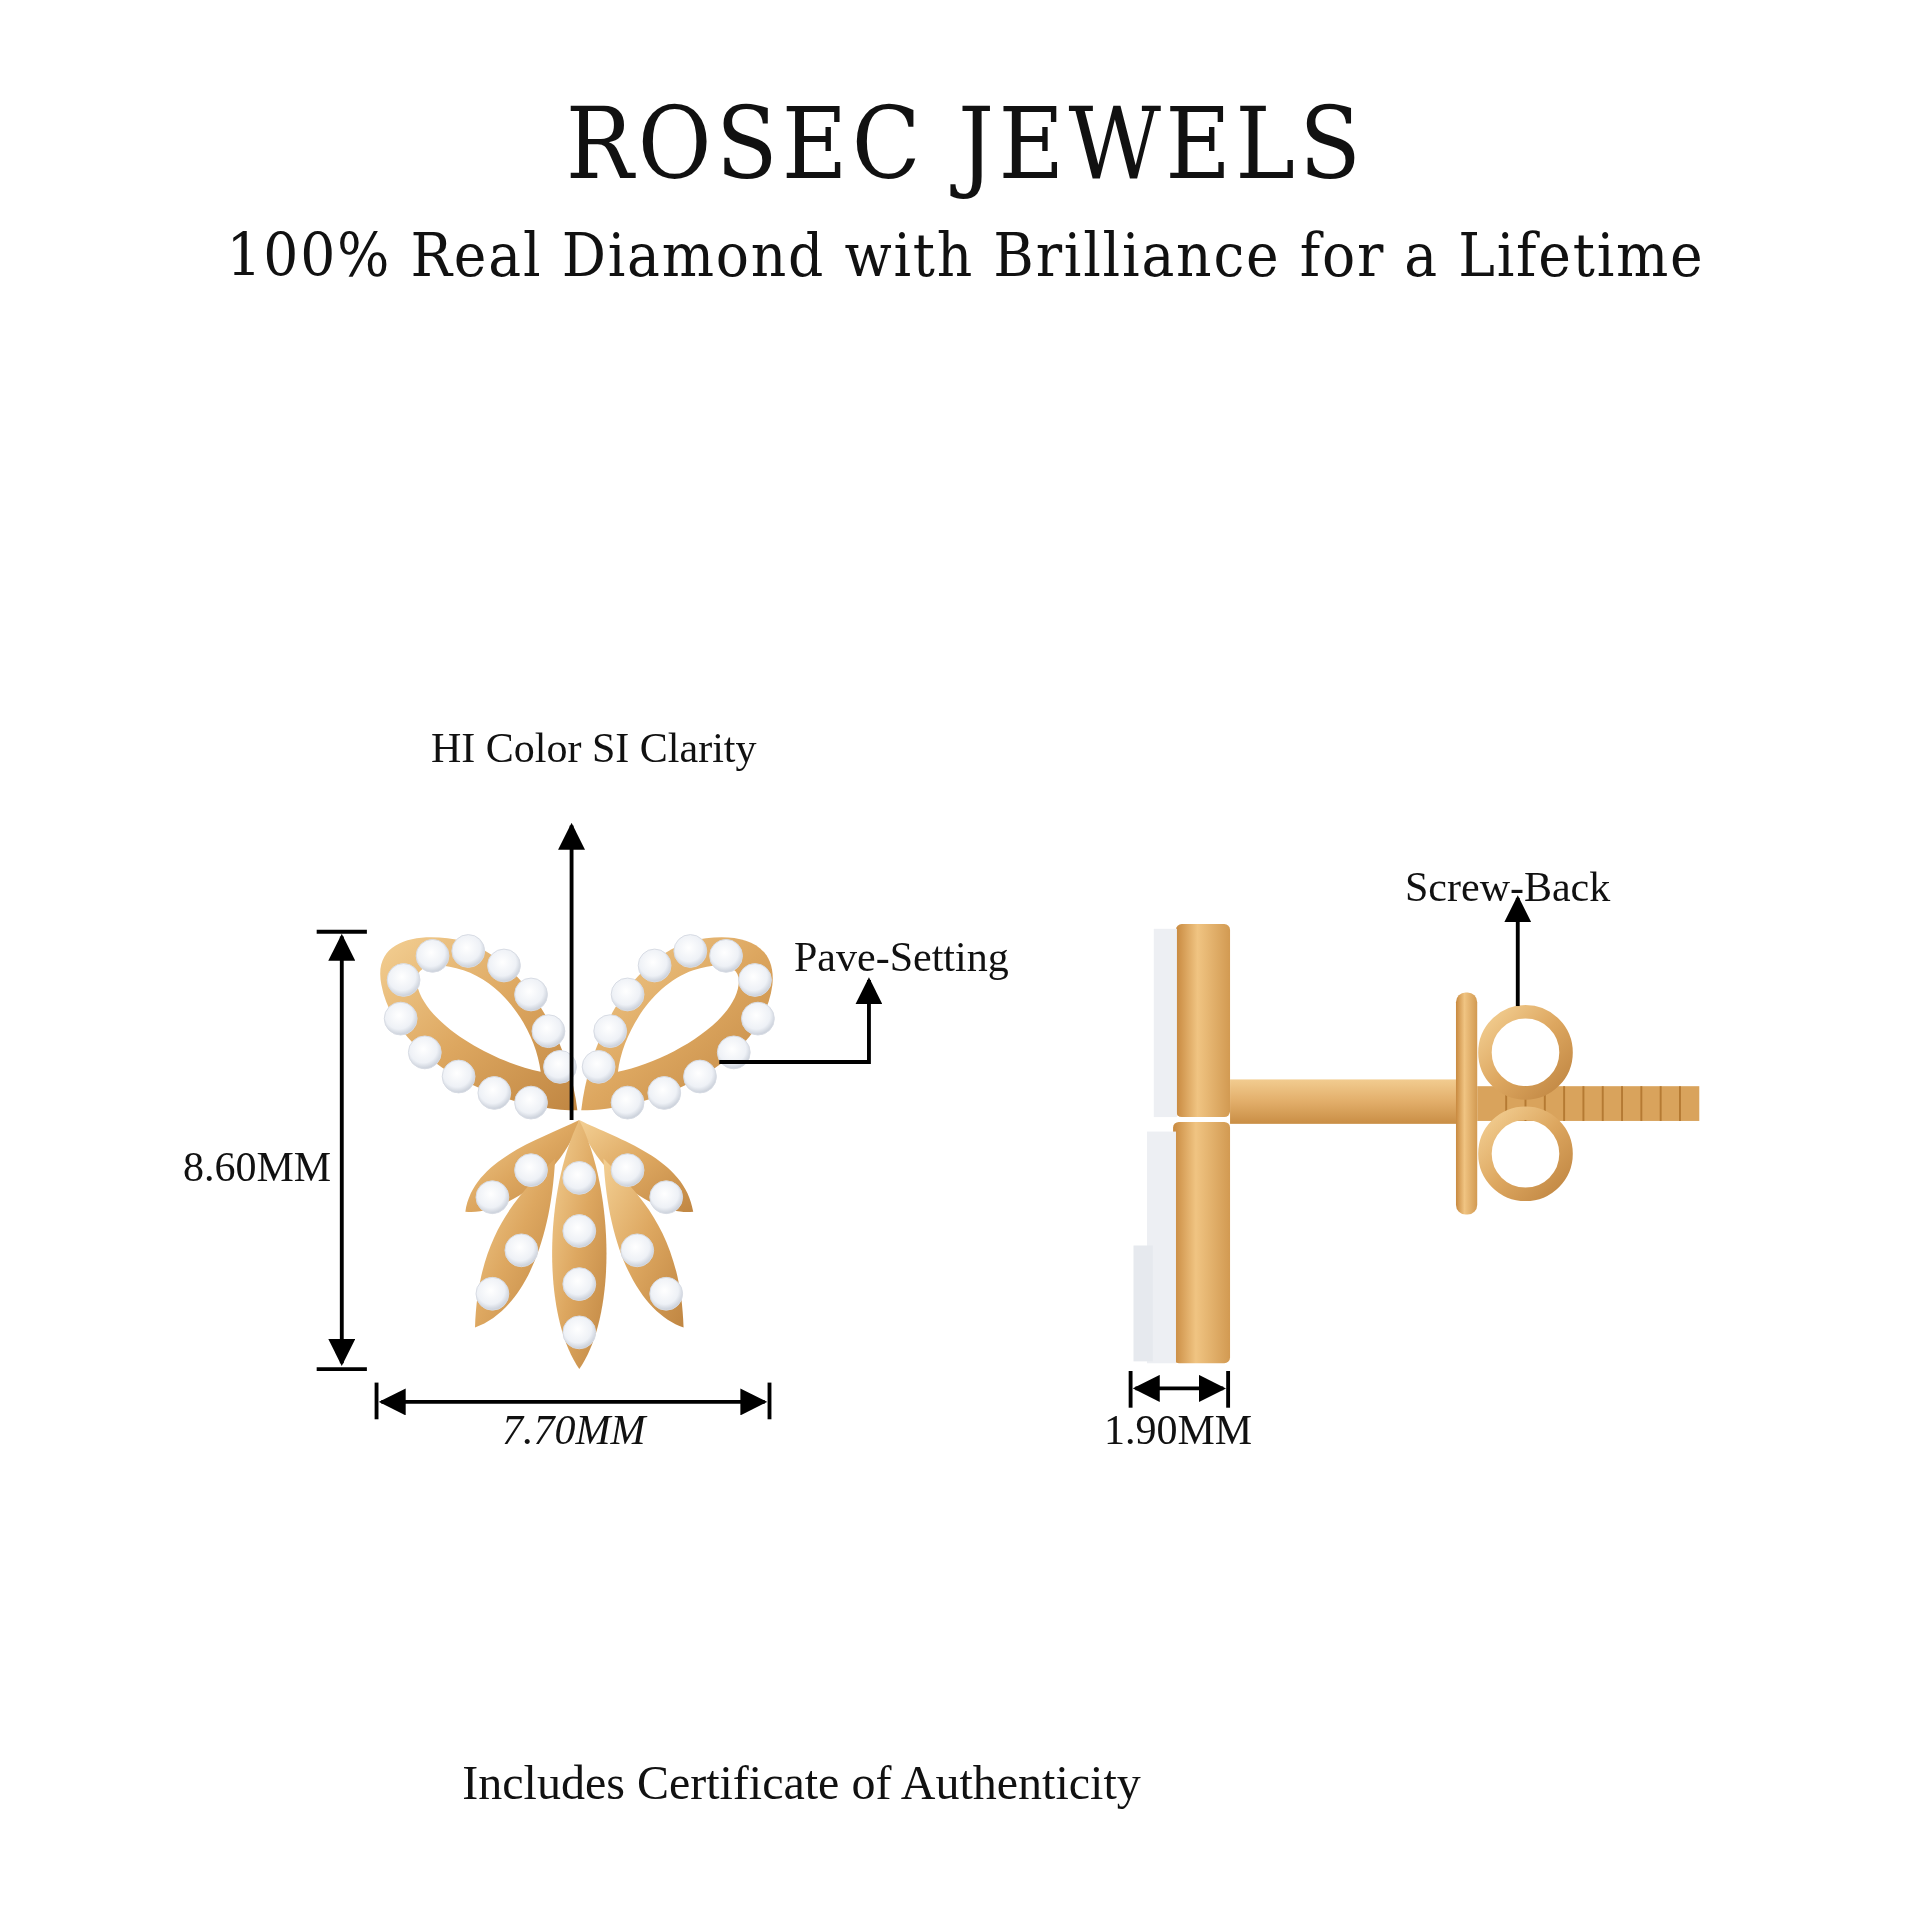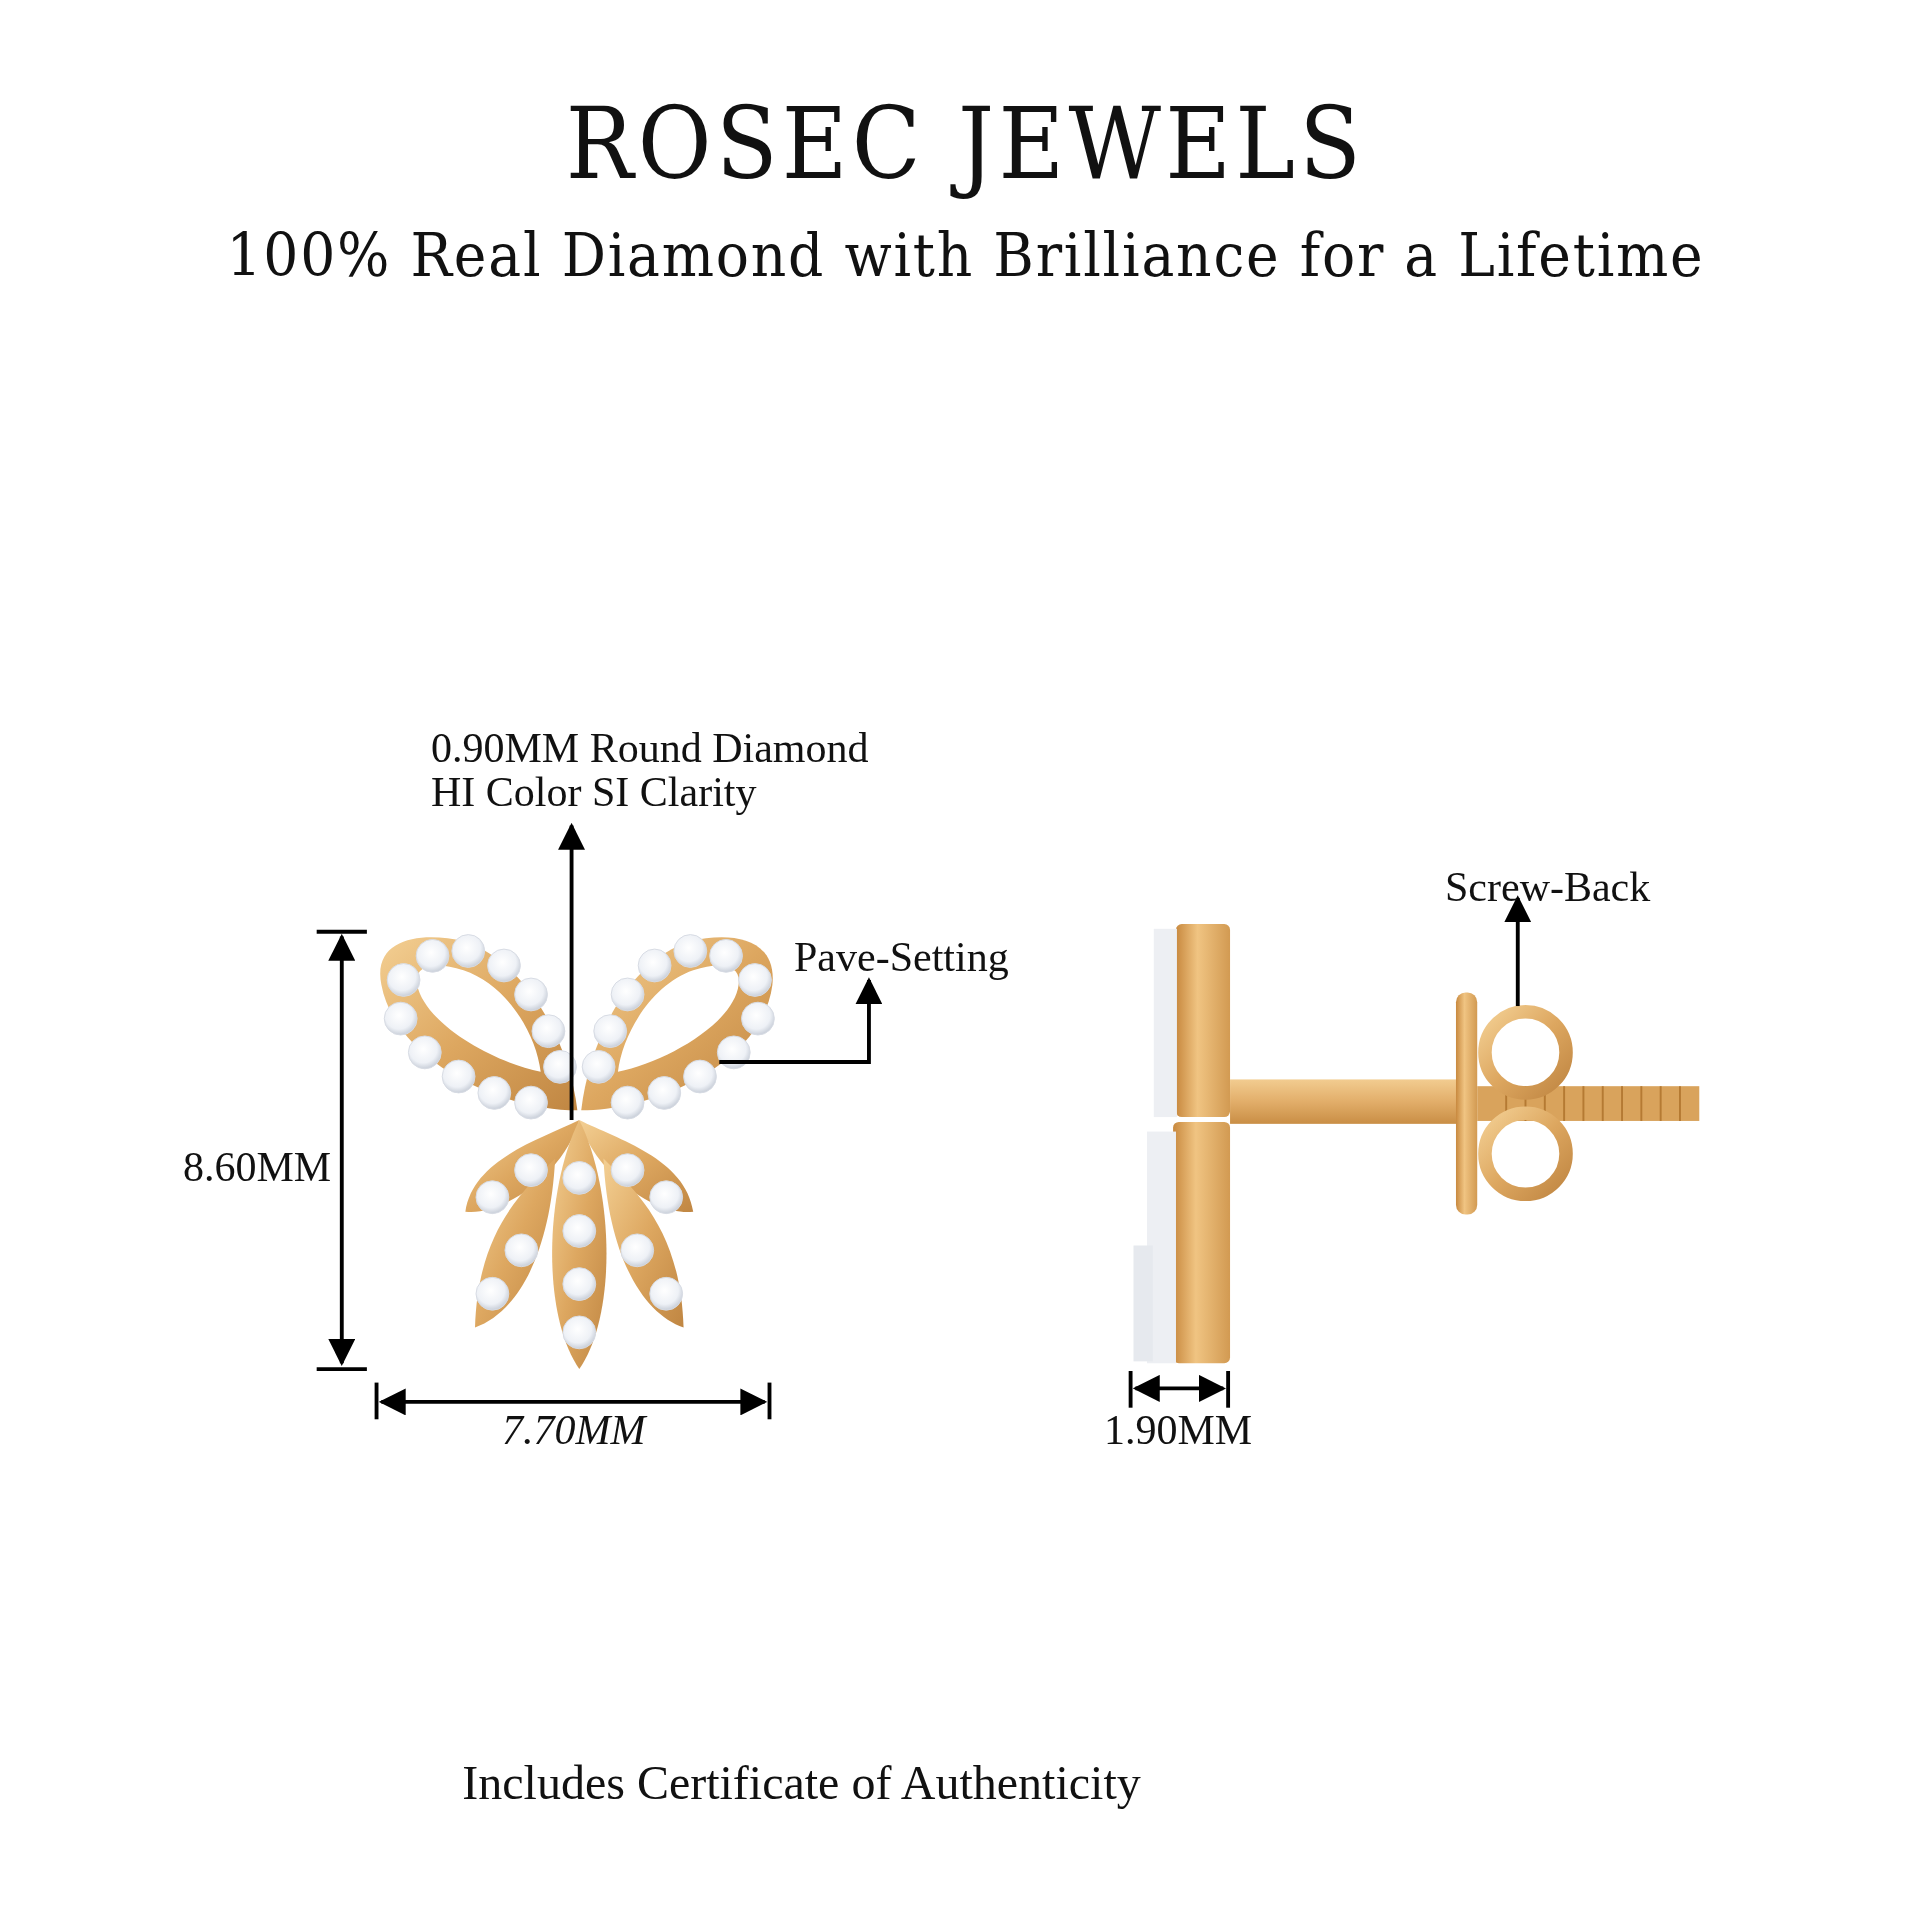--- a/index.html
+++ b/index.html
@@ -150,7 +150,6 @@
 </svg>
 
 <div class="abs label" style="left:431px; top:726px;">
-  <div>0.90MM Round Diamond</div>
   <div>HI Color SI Clarity</div>
 </div>
 <div class="abs label" style="left:794px; top:935px;">Pave-Setting</div>

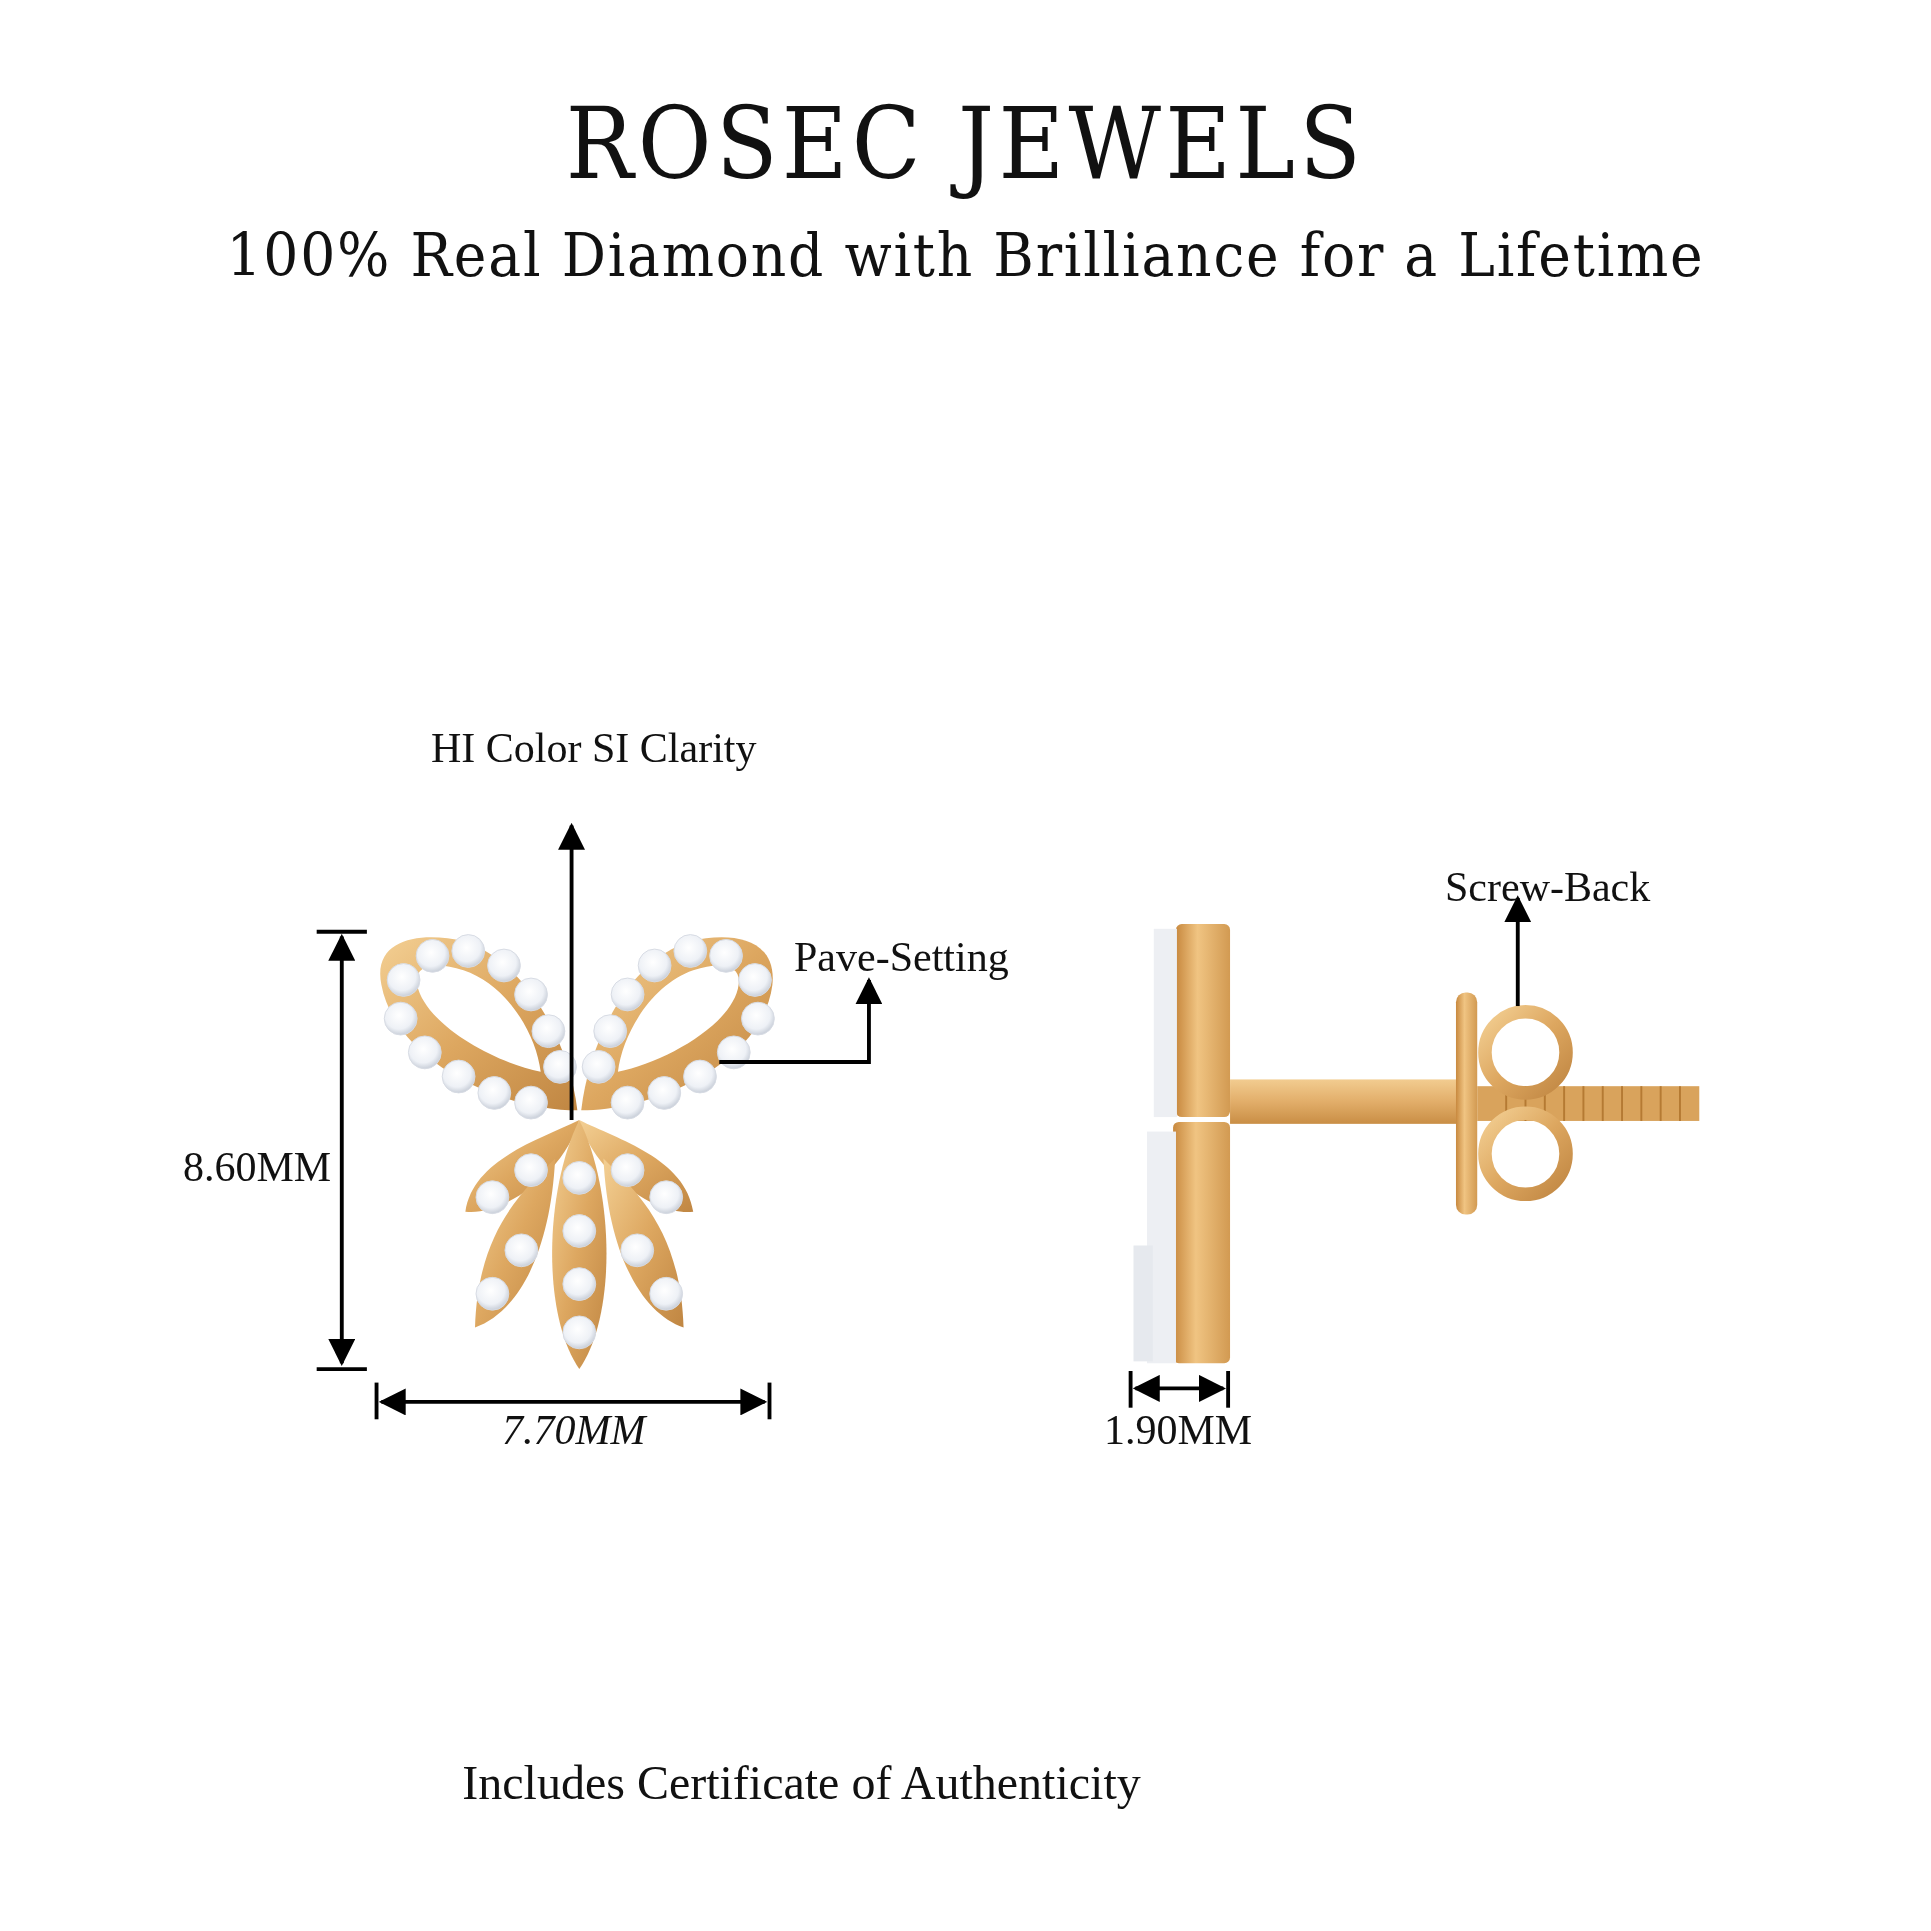--- a/index.html
+++ b/index.html
@@ -153,7 +153,7 @@
   <div>HI Color SI Clarity</div>
 </div>
 <div class="abs label" style="left:794px; top:935px;">Pave-Setting</div>
-<div class="abs label" style="left:1405px; top:865px;margin-left:40px;">Screw-Back</div>
+<div class="abs label" style="left:1405px; top:865px;">Screw-Back</div>
 <div class="abs label" style="left:183px; top:1145px;text-align:center;">8.60MM</div>
 <div class="abs label" style="left:502px; top:1408px;font-style:italic;">7.70MM</div>
 <div class="abs label" style="left:1104px; top:1408px;">1.90MM</div>

